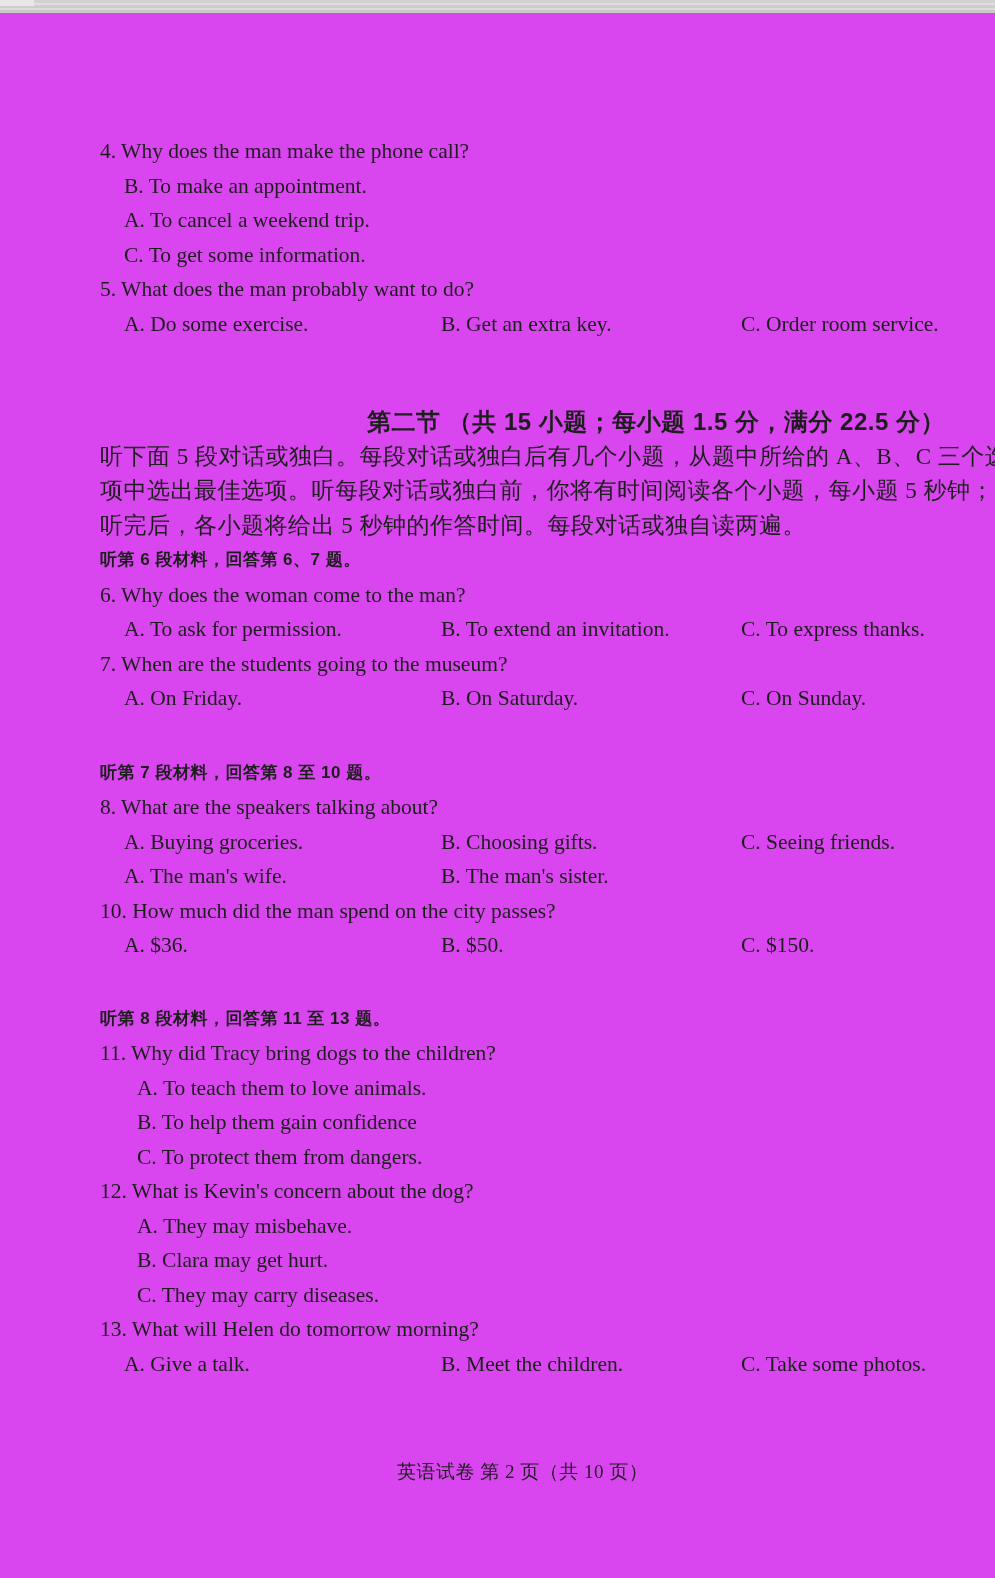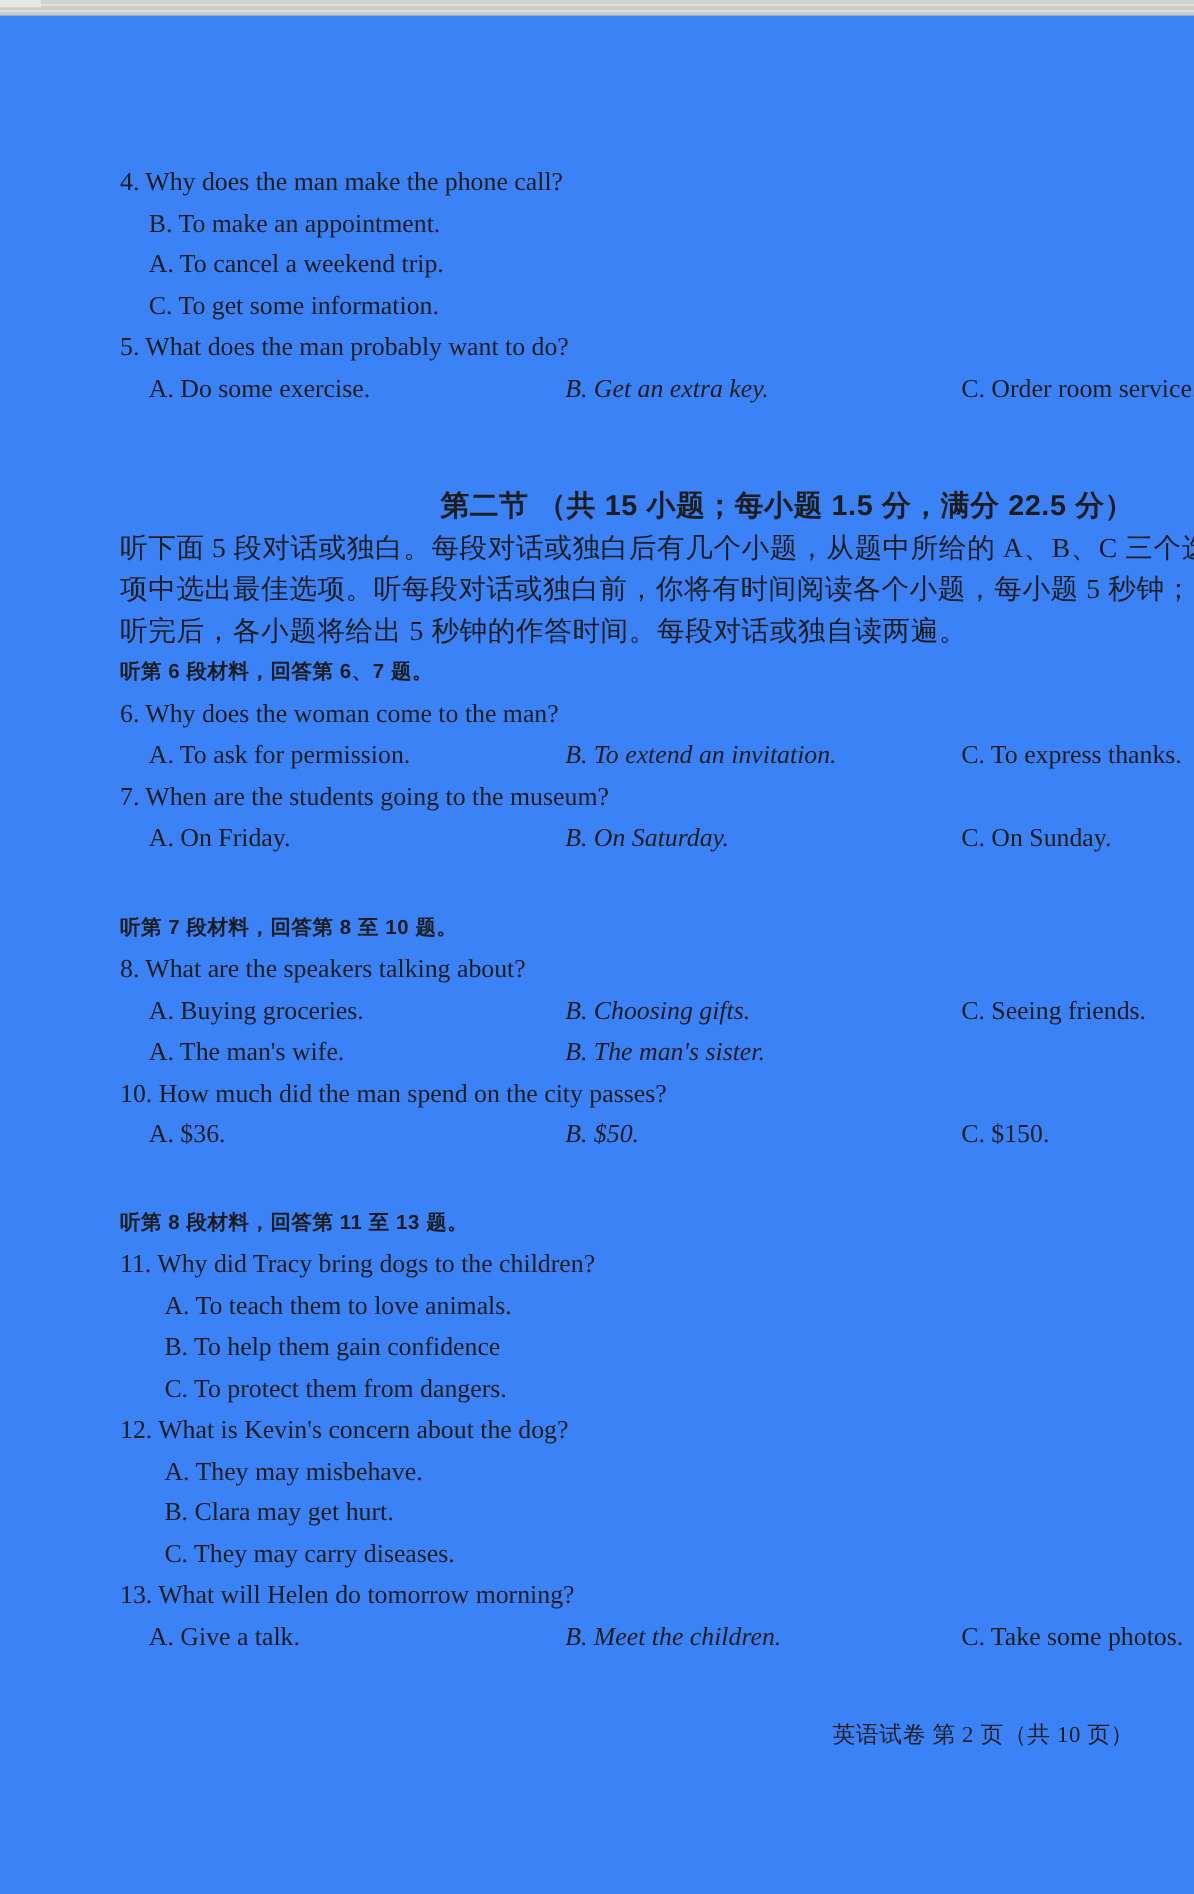--- a/index.html
+++ b/index.html
@@ -12,7 +12,7 @@
     width: 995px;
     height: 1578px;
     margin: 0 auto;
-    background: #3b82f6;
+    background: #d946ef;
     overflow: hidden;
     font-family: "Liberation Serif", "DejaVu Serif", serif;
     color: #1d1d1d;

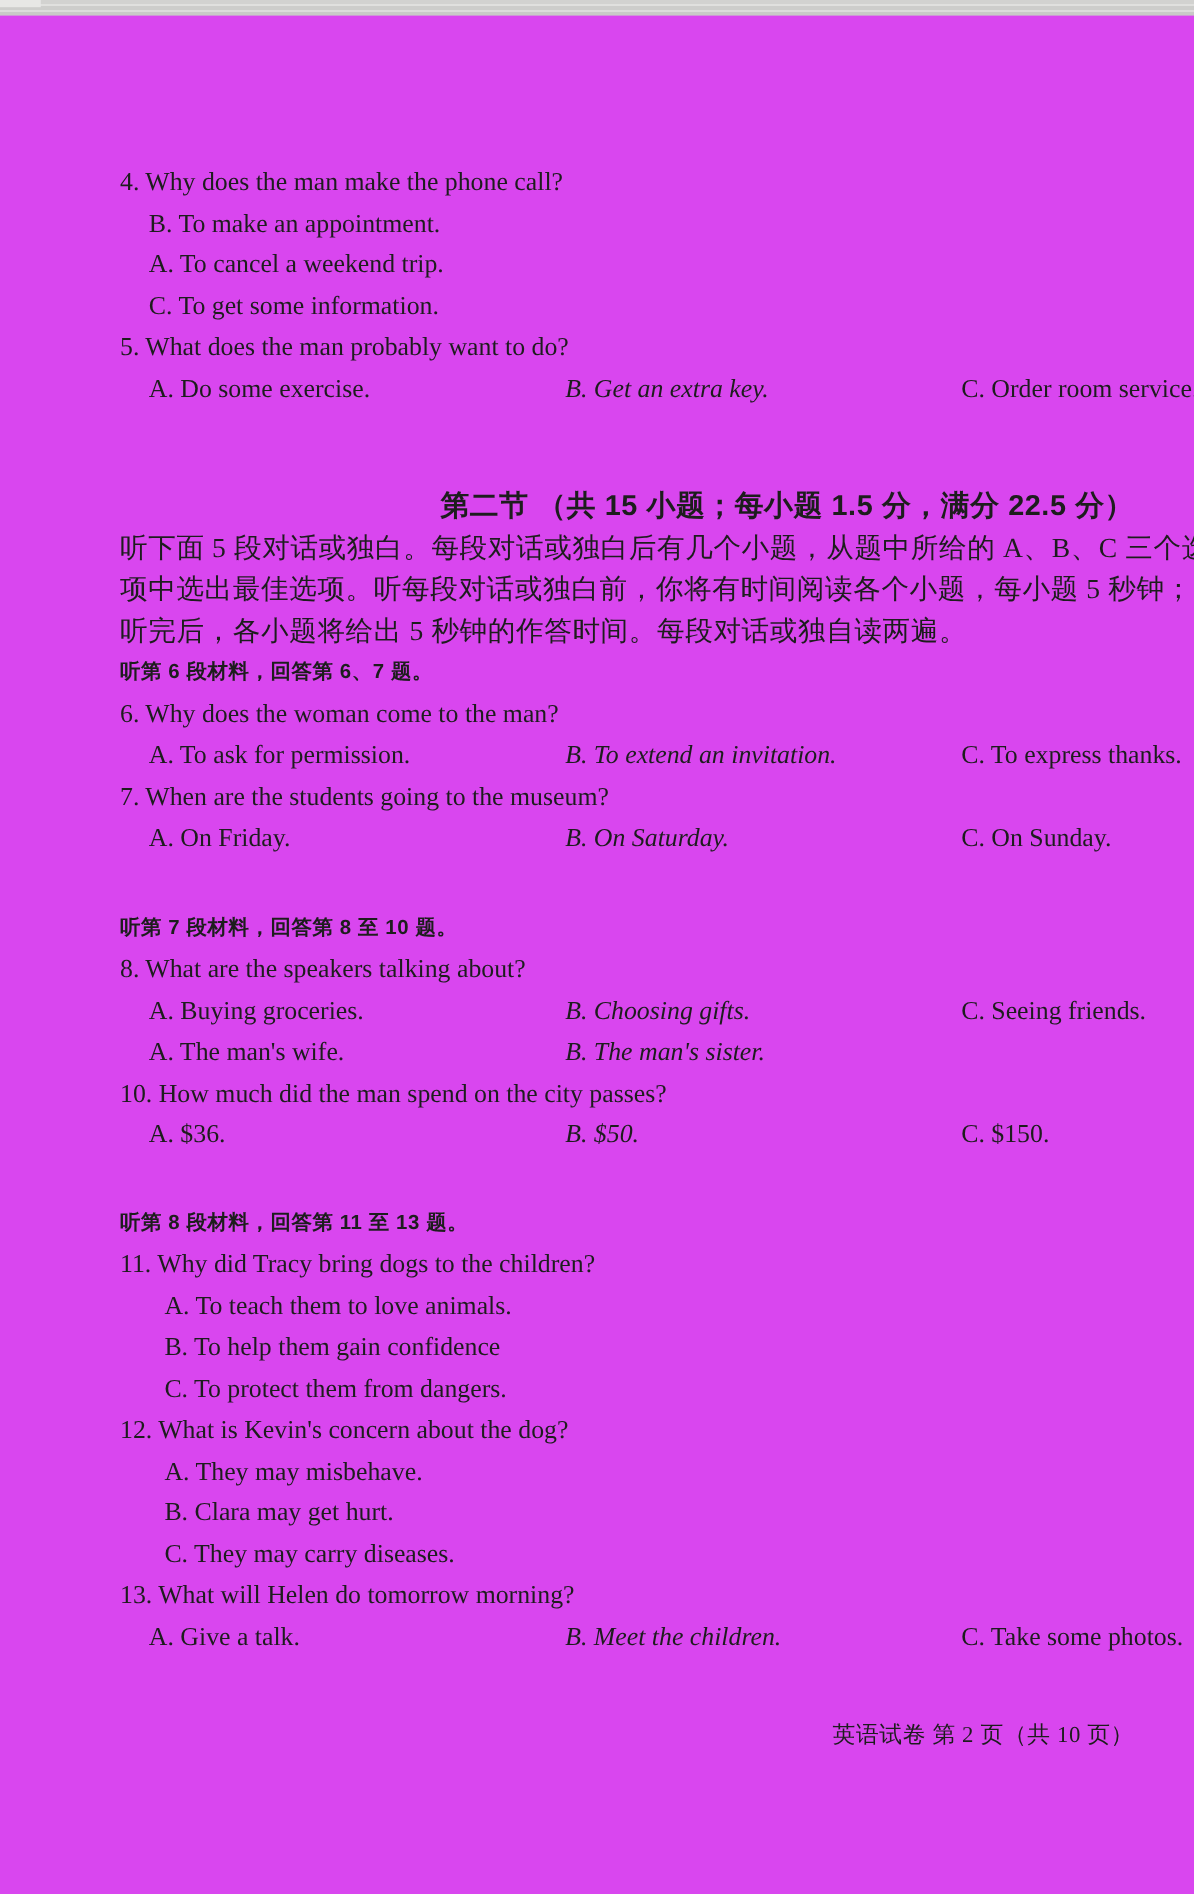--- a/index.html
+++ b/index.html
@@ -56,7 +56,6 @@
   .opt-row {
     display: flex;
     padding-left: 24px;
-    gap: 30px;
   }
   .opt-row .col-a { width: 317px; flex: none; }
   .opt-row .col-b { width: 300px; flex: none; font-style: italic; }

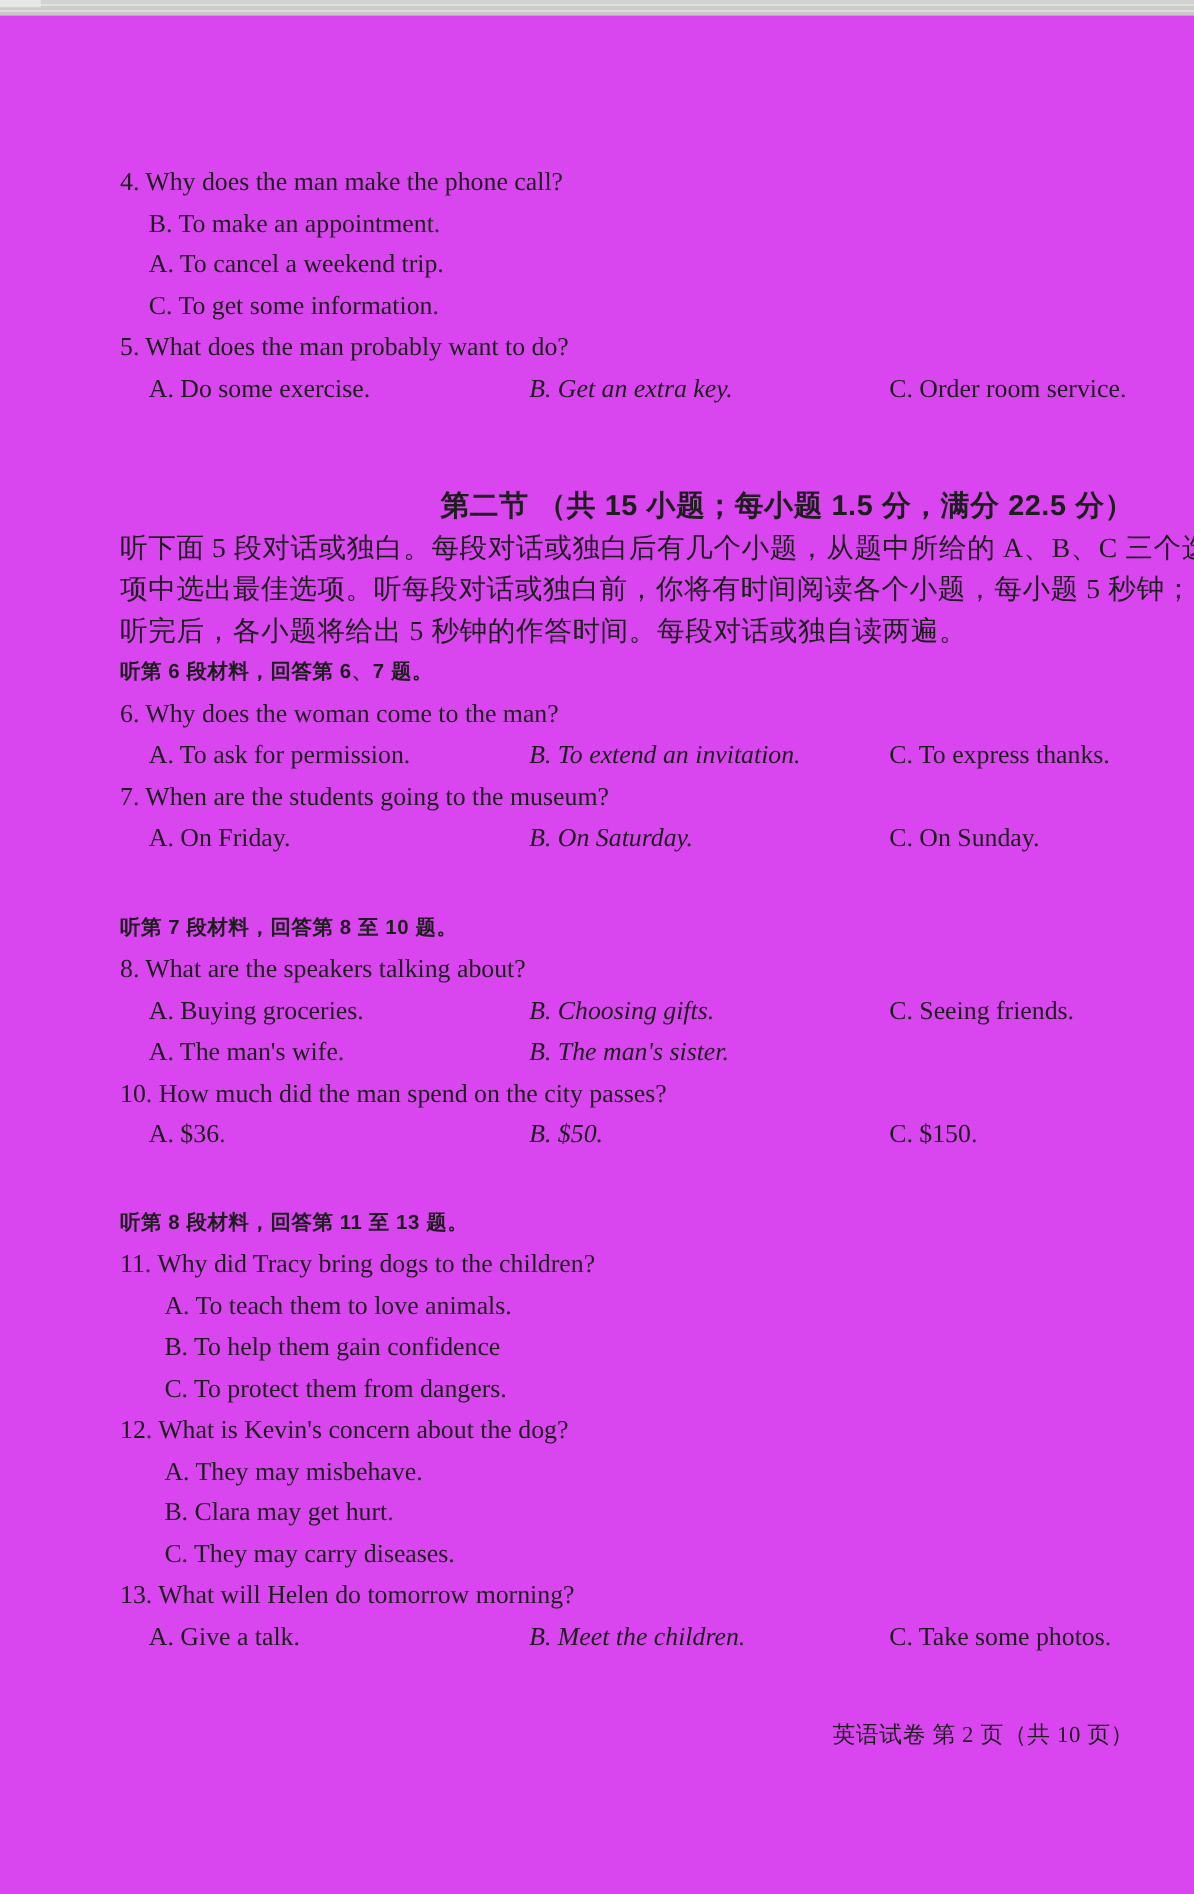--- a/index.html
+++ b/index.html
@@ -58,7 +58,7 @@
     padding-left: 24px;
   }
   .opt-row .col-a { width: 317px; flex: none; }
-  .opt-row .col-b { width: 300px; flex: none; font-style: italic; }
+  .opt-row .col-b { width: 300px; flex: none; }
   .opt-row .col-c { flex: 1; }
   .zh {
     font-size: 23px;

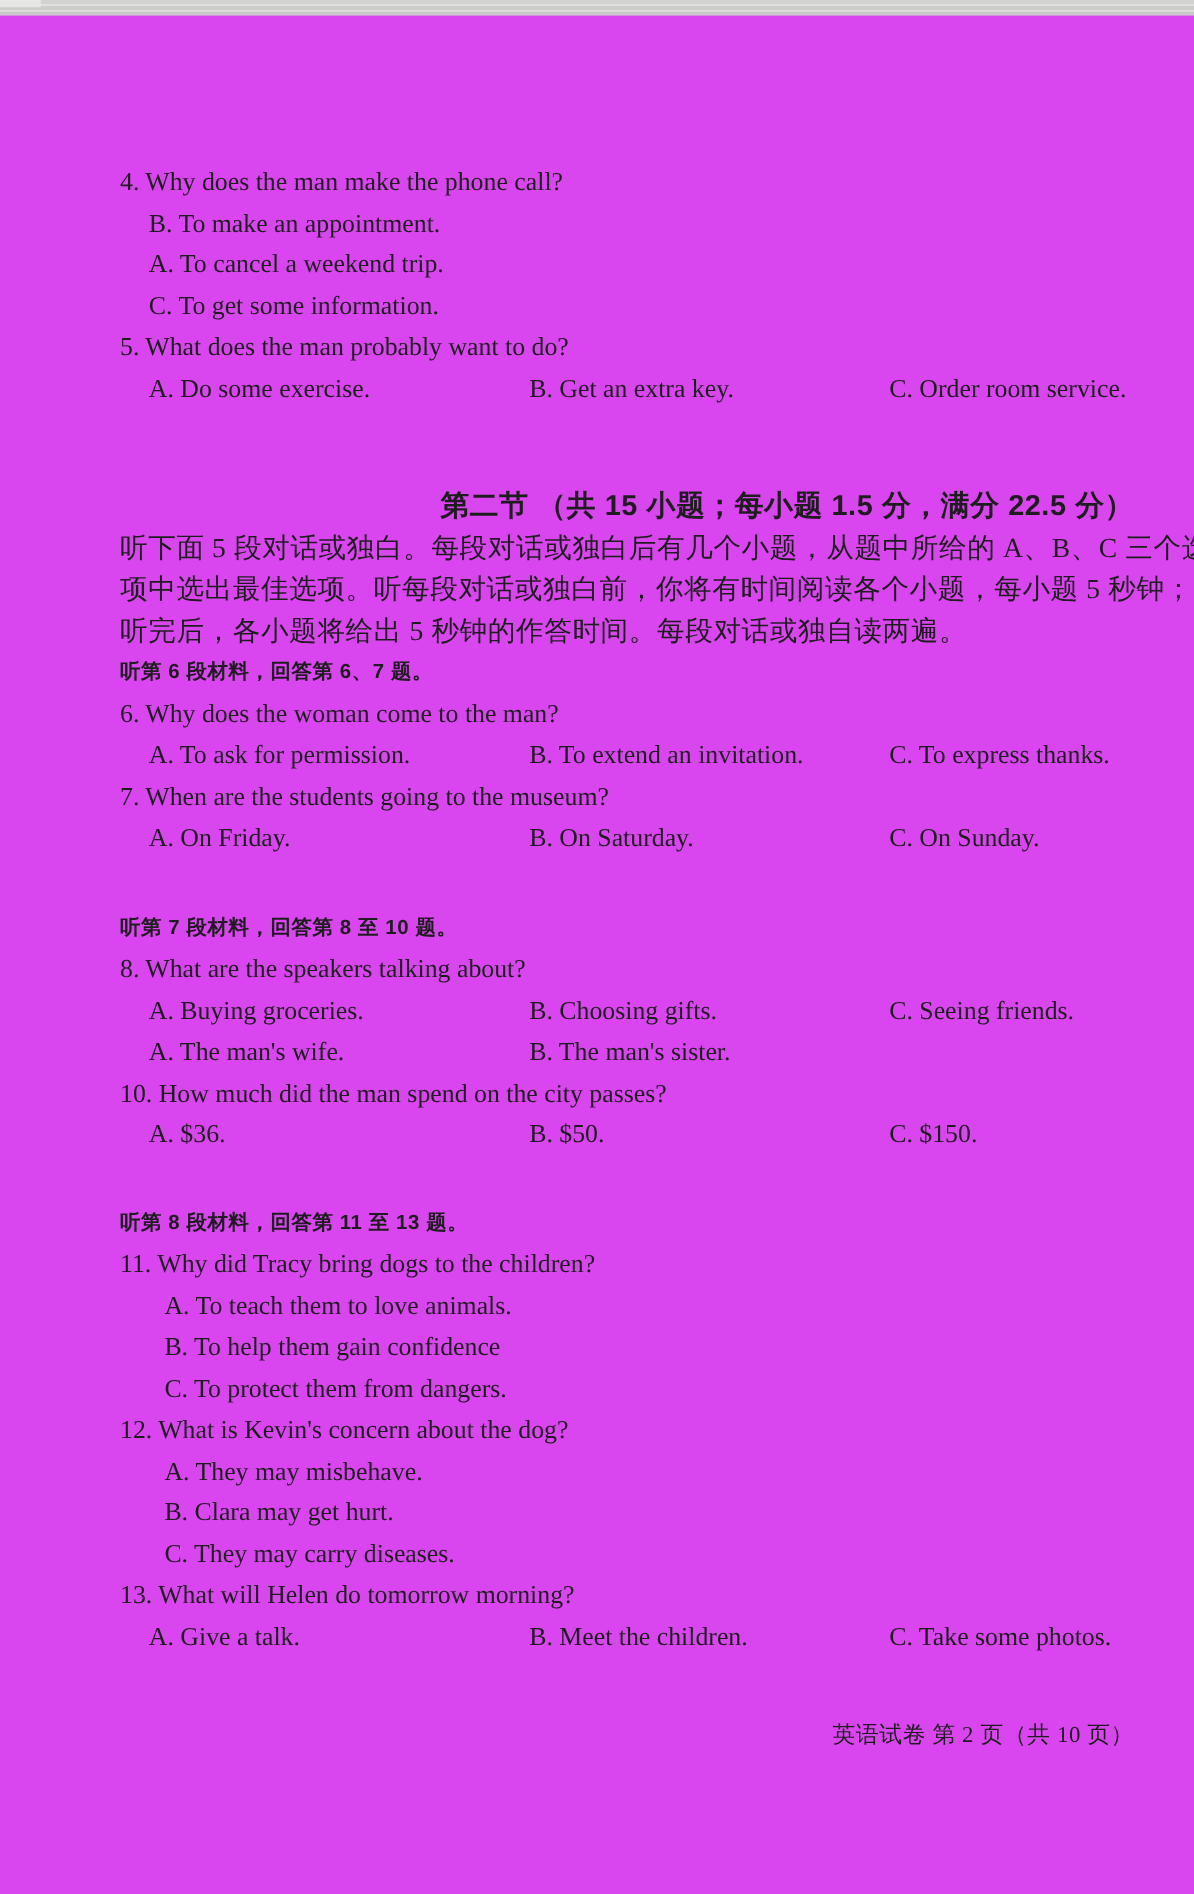--- a/index.html
+++ b/index.html
@@ -78,8 +78,8 @@
   .gap-b { height: 40px; }
   .gap-c { height: 39px; }
   .footer {
-    margin-top: 52px;
-    text-align: right;
+    margin-top: 78px;
+    text-align: center;
     font-size: 19px;
     letter-spacing: 0.5px;
   }

